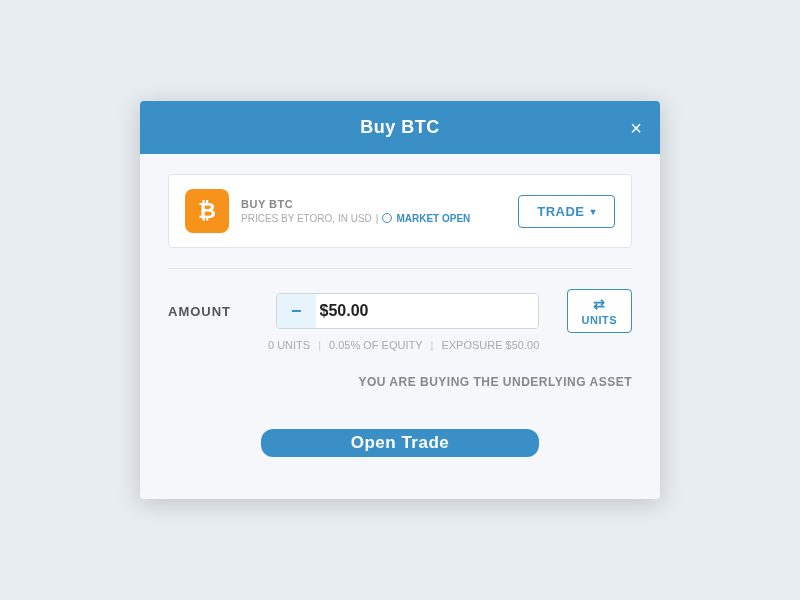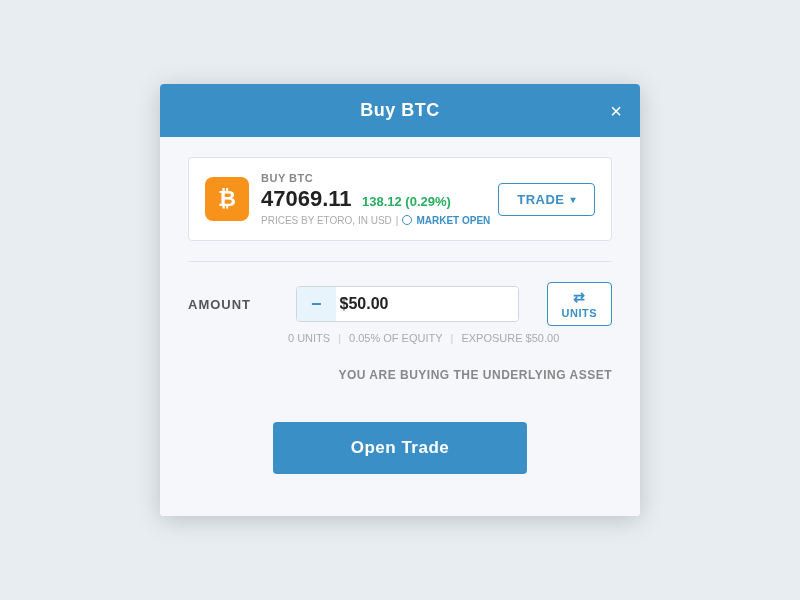--- a/index.html
+++ b/index.html
@@ -13,7 +13,7 @@
       font-family: Arial, sans-serif;
     }
     .modal {
-      width: 480px;
+      width: 520px;
       background: #fff;
       border-radius: 4px;
       box-shadow: 0 4px 24px rgba(0,0,0,0.18);

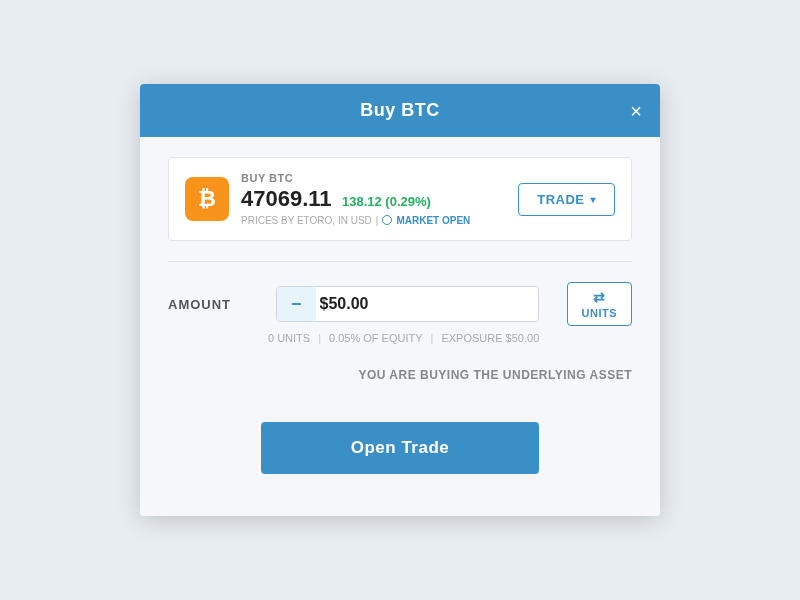--- a/index.html
+++ b/index.html
@@ -252,10 +252,6 @@
         </div>
         <div class="asset-details">
           <span class="asset-label">BUY BTC</span>
-          <div>
-            <span class="asset-price">47069.11</span>
-            <span class="asset-change">138.12 (0.29%)</span>
-          </div>
           <div class="asset-meta">
             <span>PRICES BY ETORO, IN USD</span>
             <span>|</span>

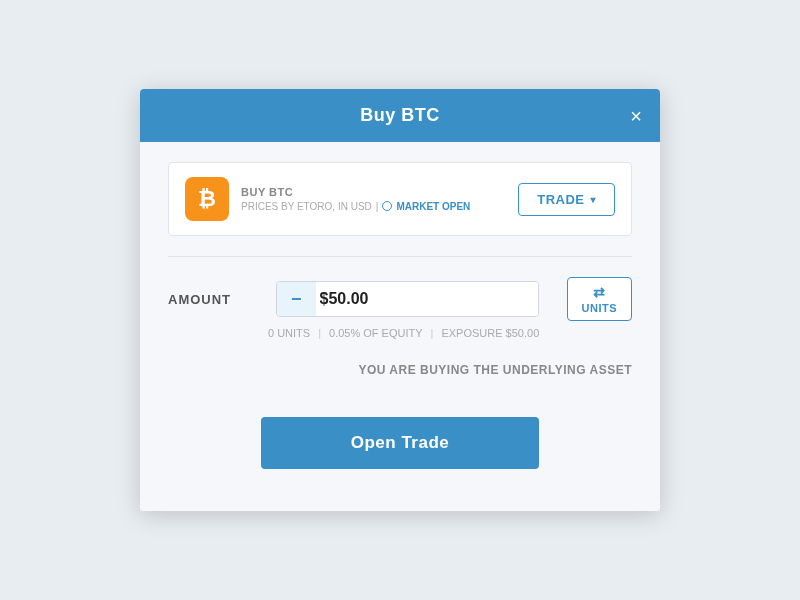--- a/index.html
+++ b/index.html
@@ -228,8 +228,8 @@
       background: #3a8fc7;
       color: #fff;
       border: none;
-      border-radius: 4px;
-      padding: 16px 0;
+      border-radius: 12px;
+      padding: 4px 0;
       font-size: 17px;
       font-weight: bold;
       cursor: pointer;

